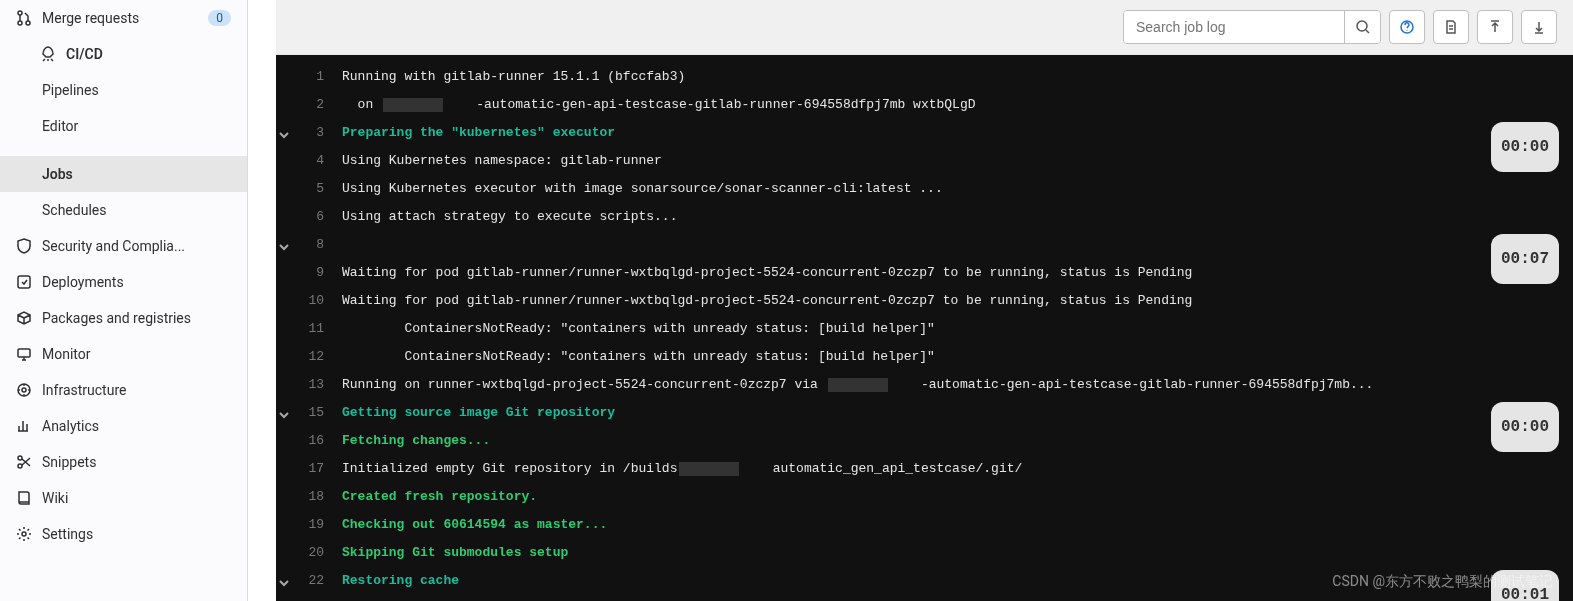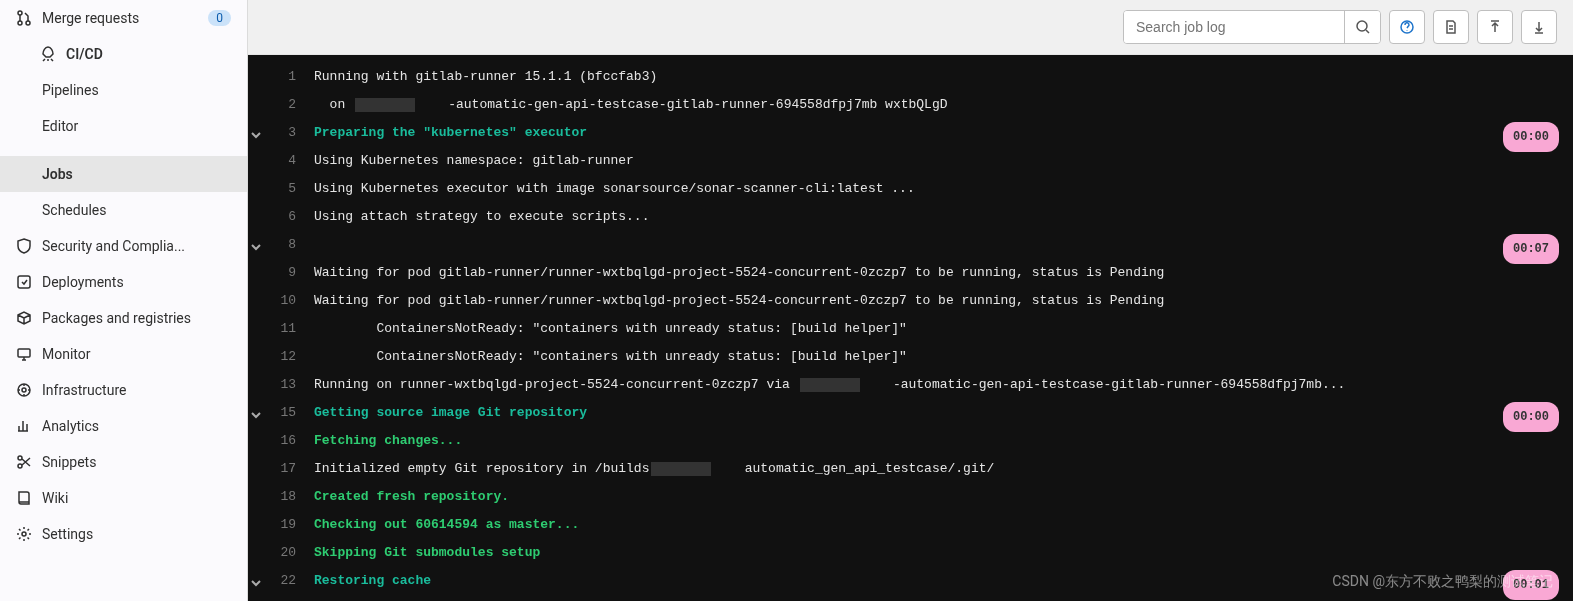--- a/index.html
+++ b/index.html
@@ -13,7 +13,7 @@
     .nav-sub.active { background: #e6e6e6; font-weight: 600; margin-top: 12px; }
     .badge { background: #cbe2f9; color: #0b5cad; border-radius: 10px; padding: 1px 8px; font-size: 12px; margin-left: auto; }
     .nav-item.expanded { font-weight: 600; margin-left: 24px; }
-    .main { flex: 1; display: flex; flex-direction: column; background: #fff; overflow: hidden; }
+    .main { flex: 1; display: flex; flex-direction: column; background: #fff; overflow: hidden; margin-left: 28px; }
     .toolbar { display: flex; align-items: center; padding: 10px 16px; justify-content: flex-end; gap: 8px; background: #f0f0f0; border-bottom: 1px solid #e5e5e5; }
     .search-wrap { display: flex; border: 1px solid #bfbfbf; border-radius: 4px; overflow: hidden; background:#fff; }
     .search-input { border: none; padding: 8px 12px; width: 220px; outline: none; font-size: 14px;}

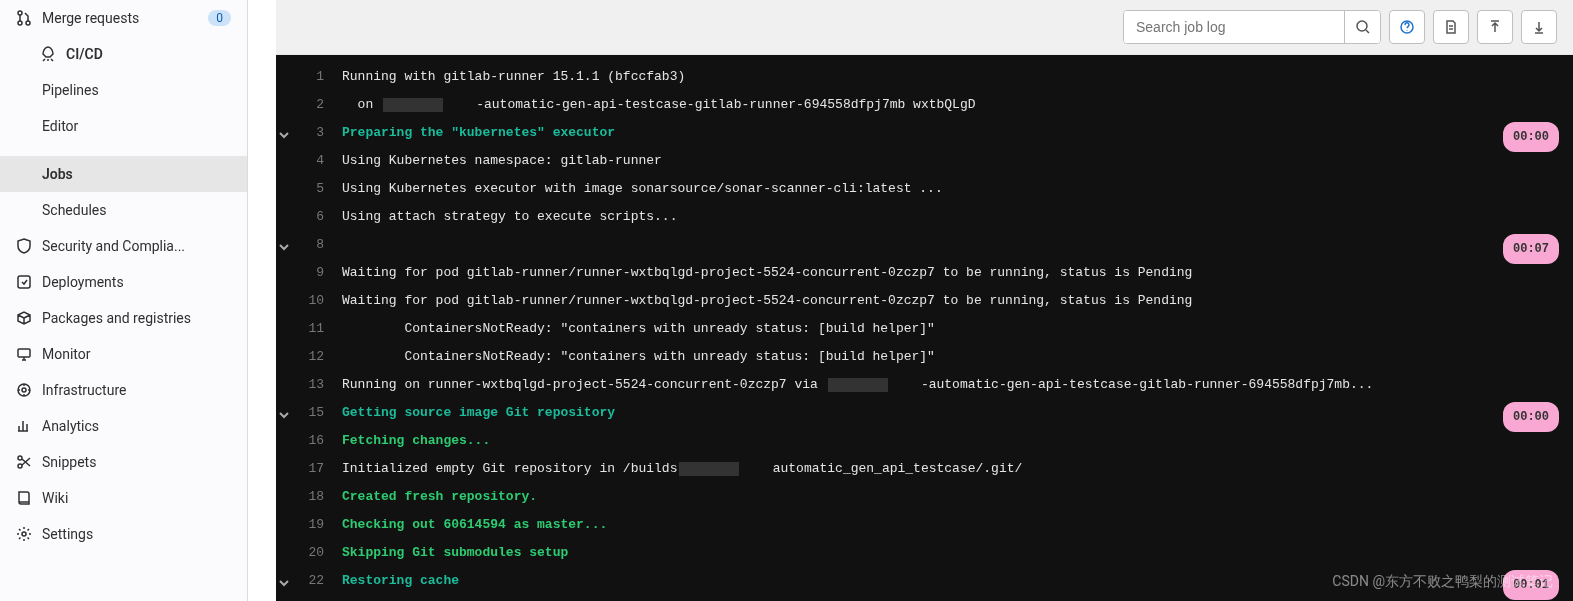--- a/index.html
+++ b/index.html
@@ -27,7 +27,7 @@
     .section .content { color: #1abc9c; font-weight: bold; }
     .green .content { color: #2ecc71; font-weight: bold; }
     .toggle { position: absolute; left: 0px; top: 7px; width: 14px; color:#aaa; cursor:pointer;}
-    .duration { position: absolute; right: 14px; top: 3px; background: #f9a8d4; color:#333; border-radius: 12px; padding: 1px 10px; font-size: 12px; font-weight: bold;}
+    .duration { position: absolute; right: 14px; top: 3px; background: #e5e5e5; color:#333; border-radius: 12px; padding: 11px 10px; font-size: 16px; font-weight: bold;}
     .redact { background:#333; color:#333; display:inline-block; width:60px; height:14px; vertical-align:middle; margin:0 2px;}
     .watermark { position: fixed; bottom: 10px; right: 20px; color: rgba(255,255,255,0.5); font-size: 14px; text-align: center; }
     svg { width: 16px; height: 16px; }

